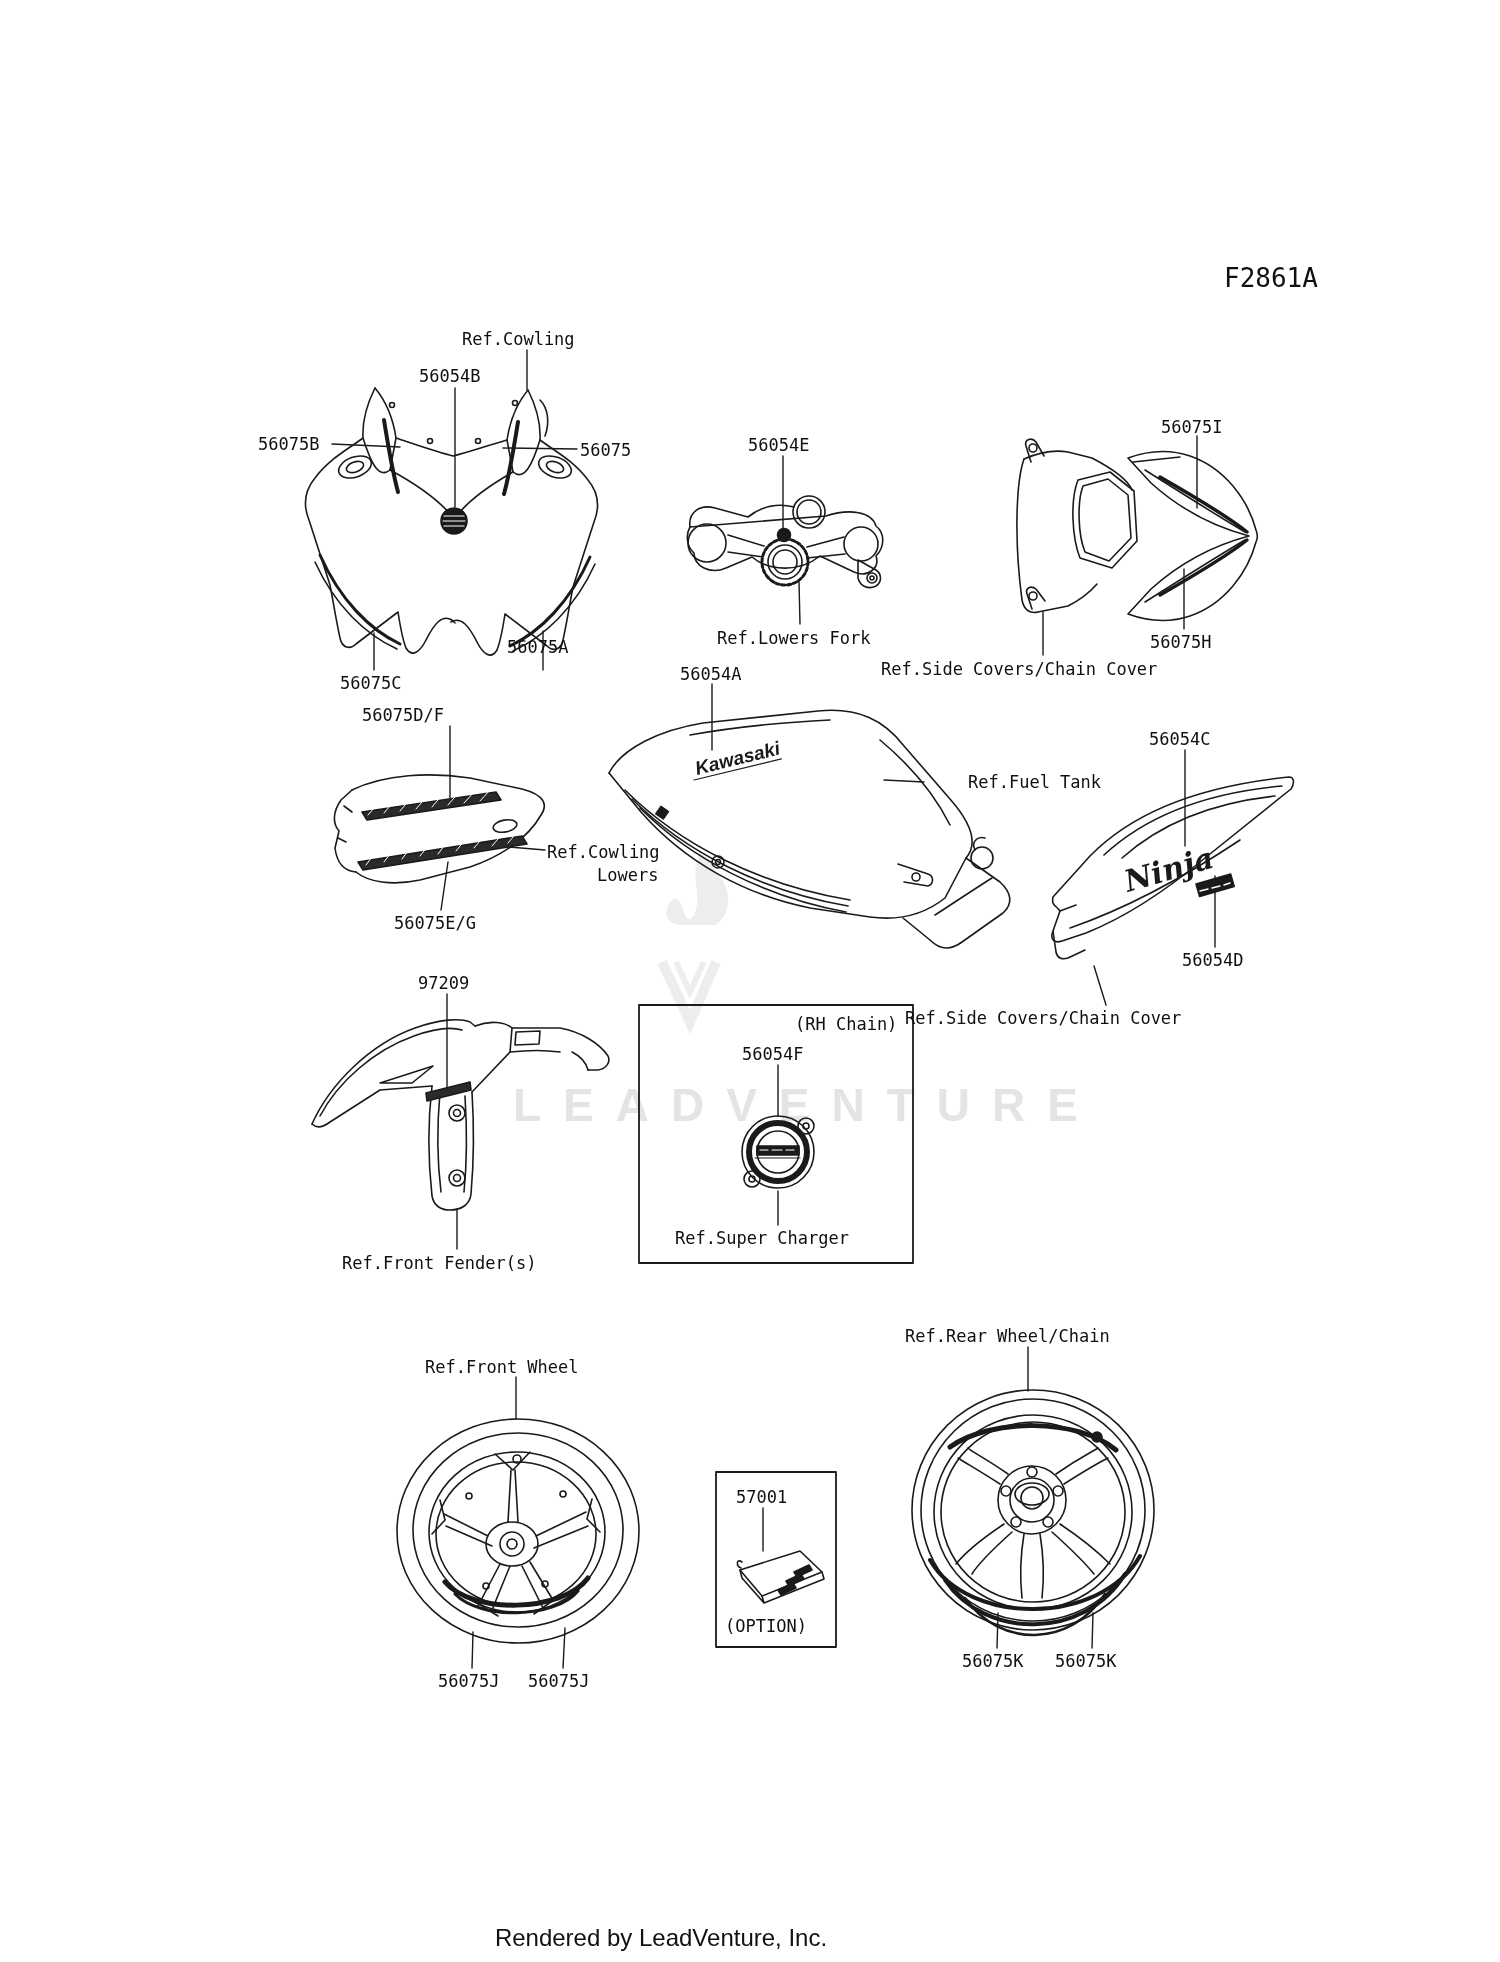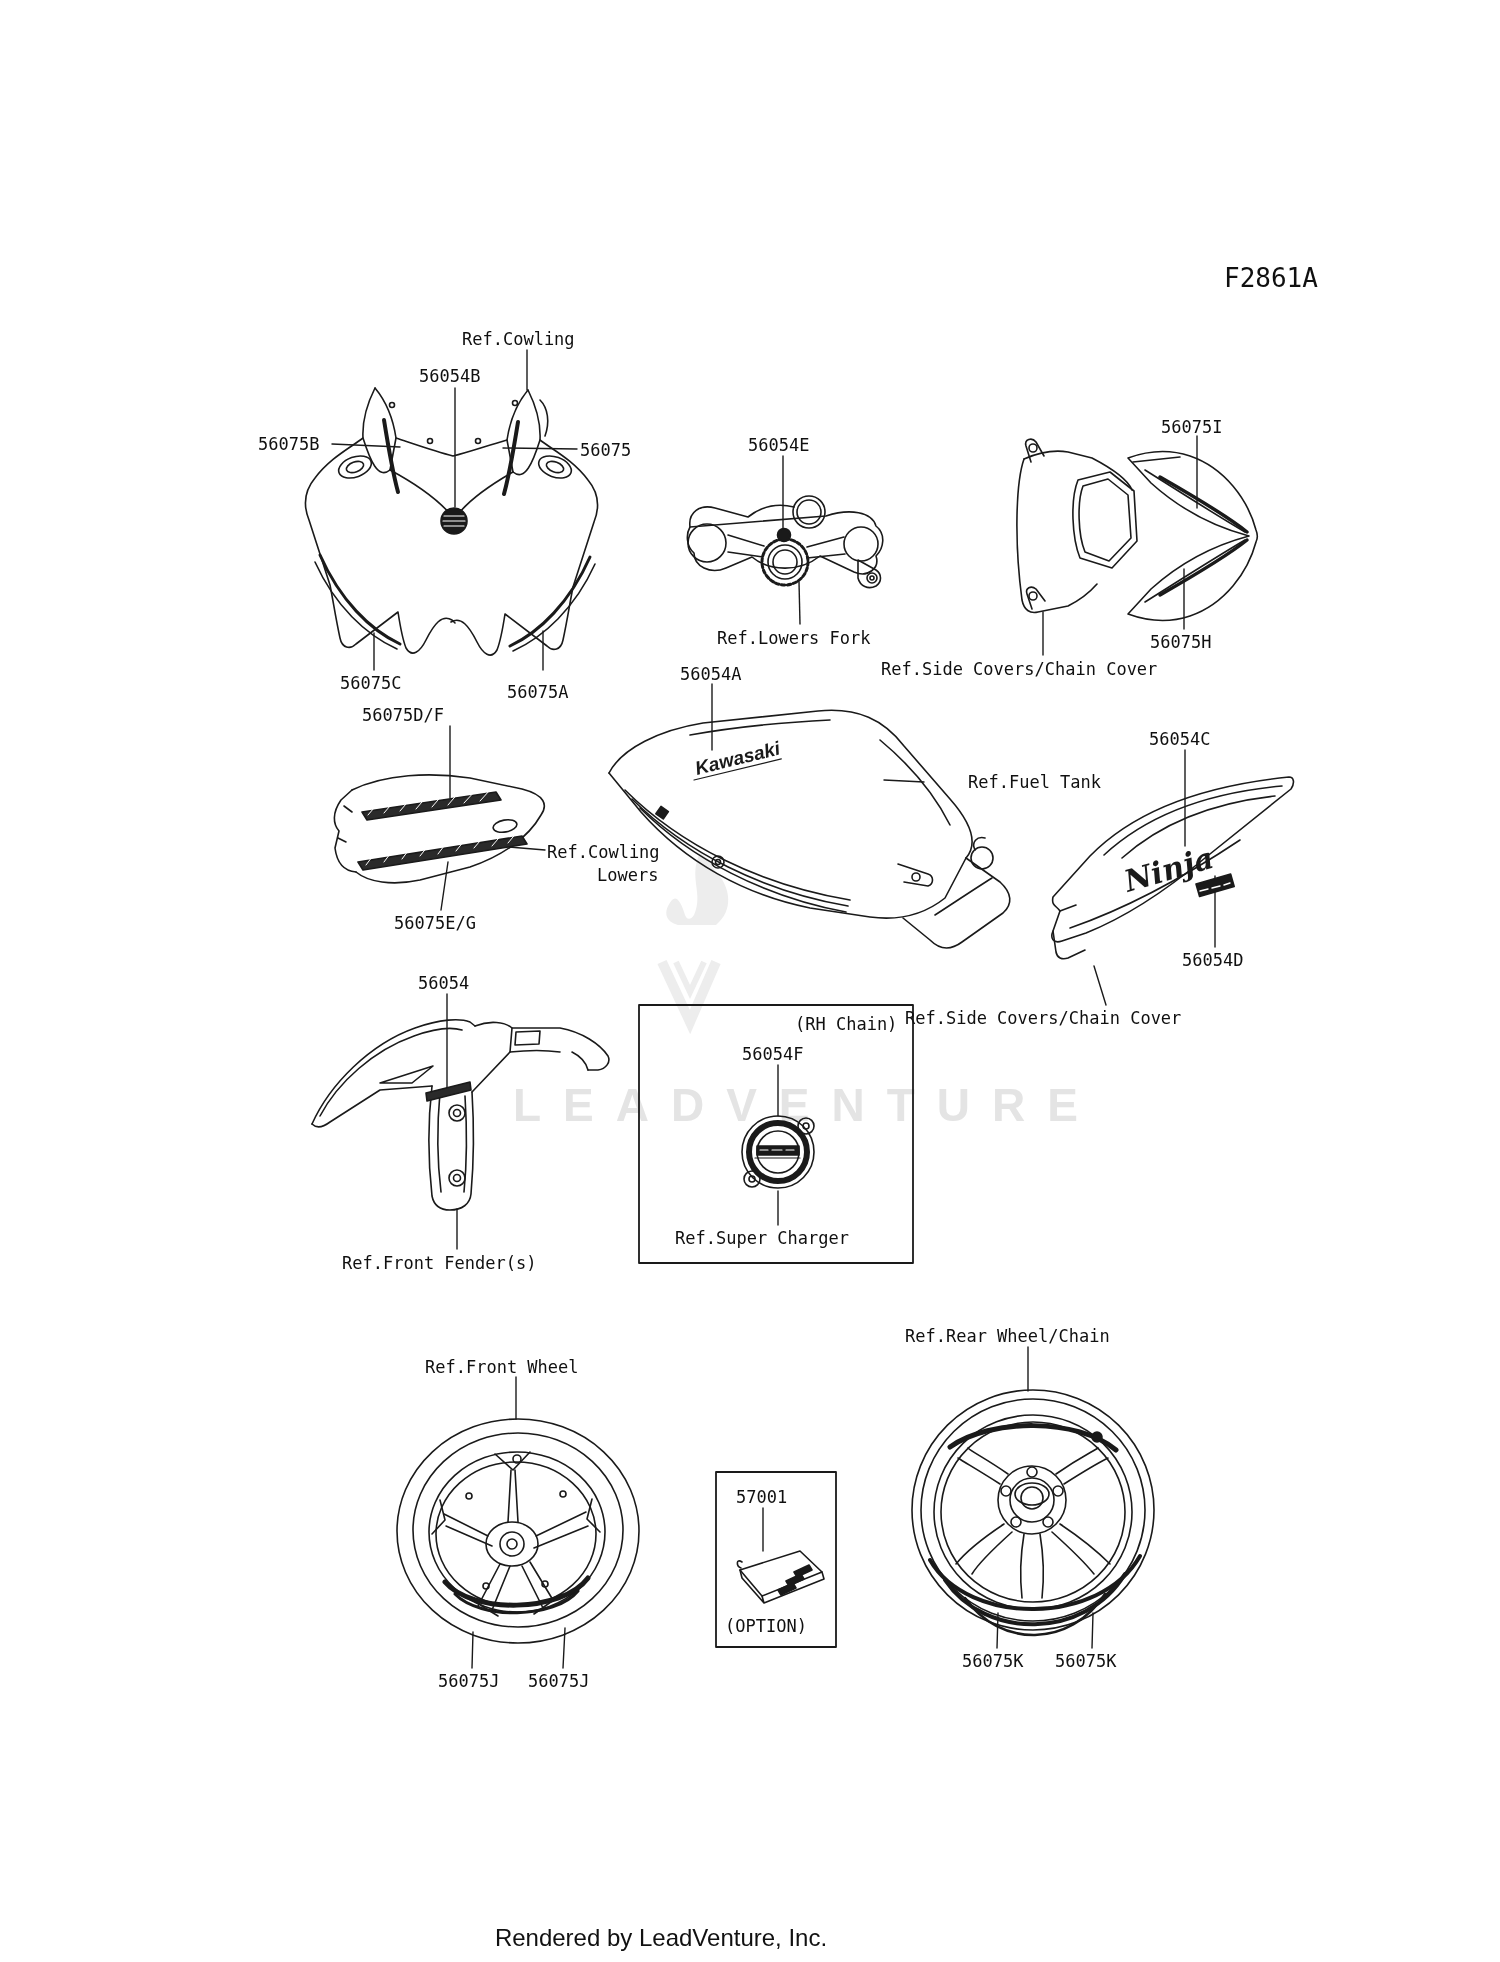--- a/index.html
+++ b/index.html
@@ -308,7 +308,7 @@
   <div class="lbl" style="left:258px;top:433px">56075B</div>
   <div class="lbl" style="left:580px;top:439px">56075</div>
   <div class="lbl" style="left:340px;top:672px">56075C</div>
-  <div class="lbl" style="left:507px;top:681px">56075A</div>
+  <div class="lbl" style="left:507px;top:636px">56075A</div>
   <div class="lbl" style="left:362px;top:704px">56075D/F</div>
   <div class="lbl" style="left:748px;top:434px">56054E</div>
   <div class="lbl" style="left:717px;top:627px">Ref.Lowers Fork</div>

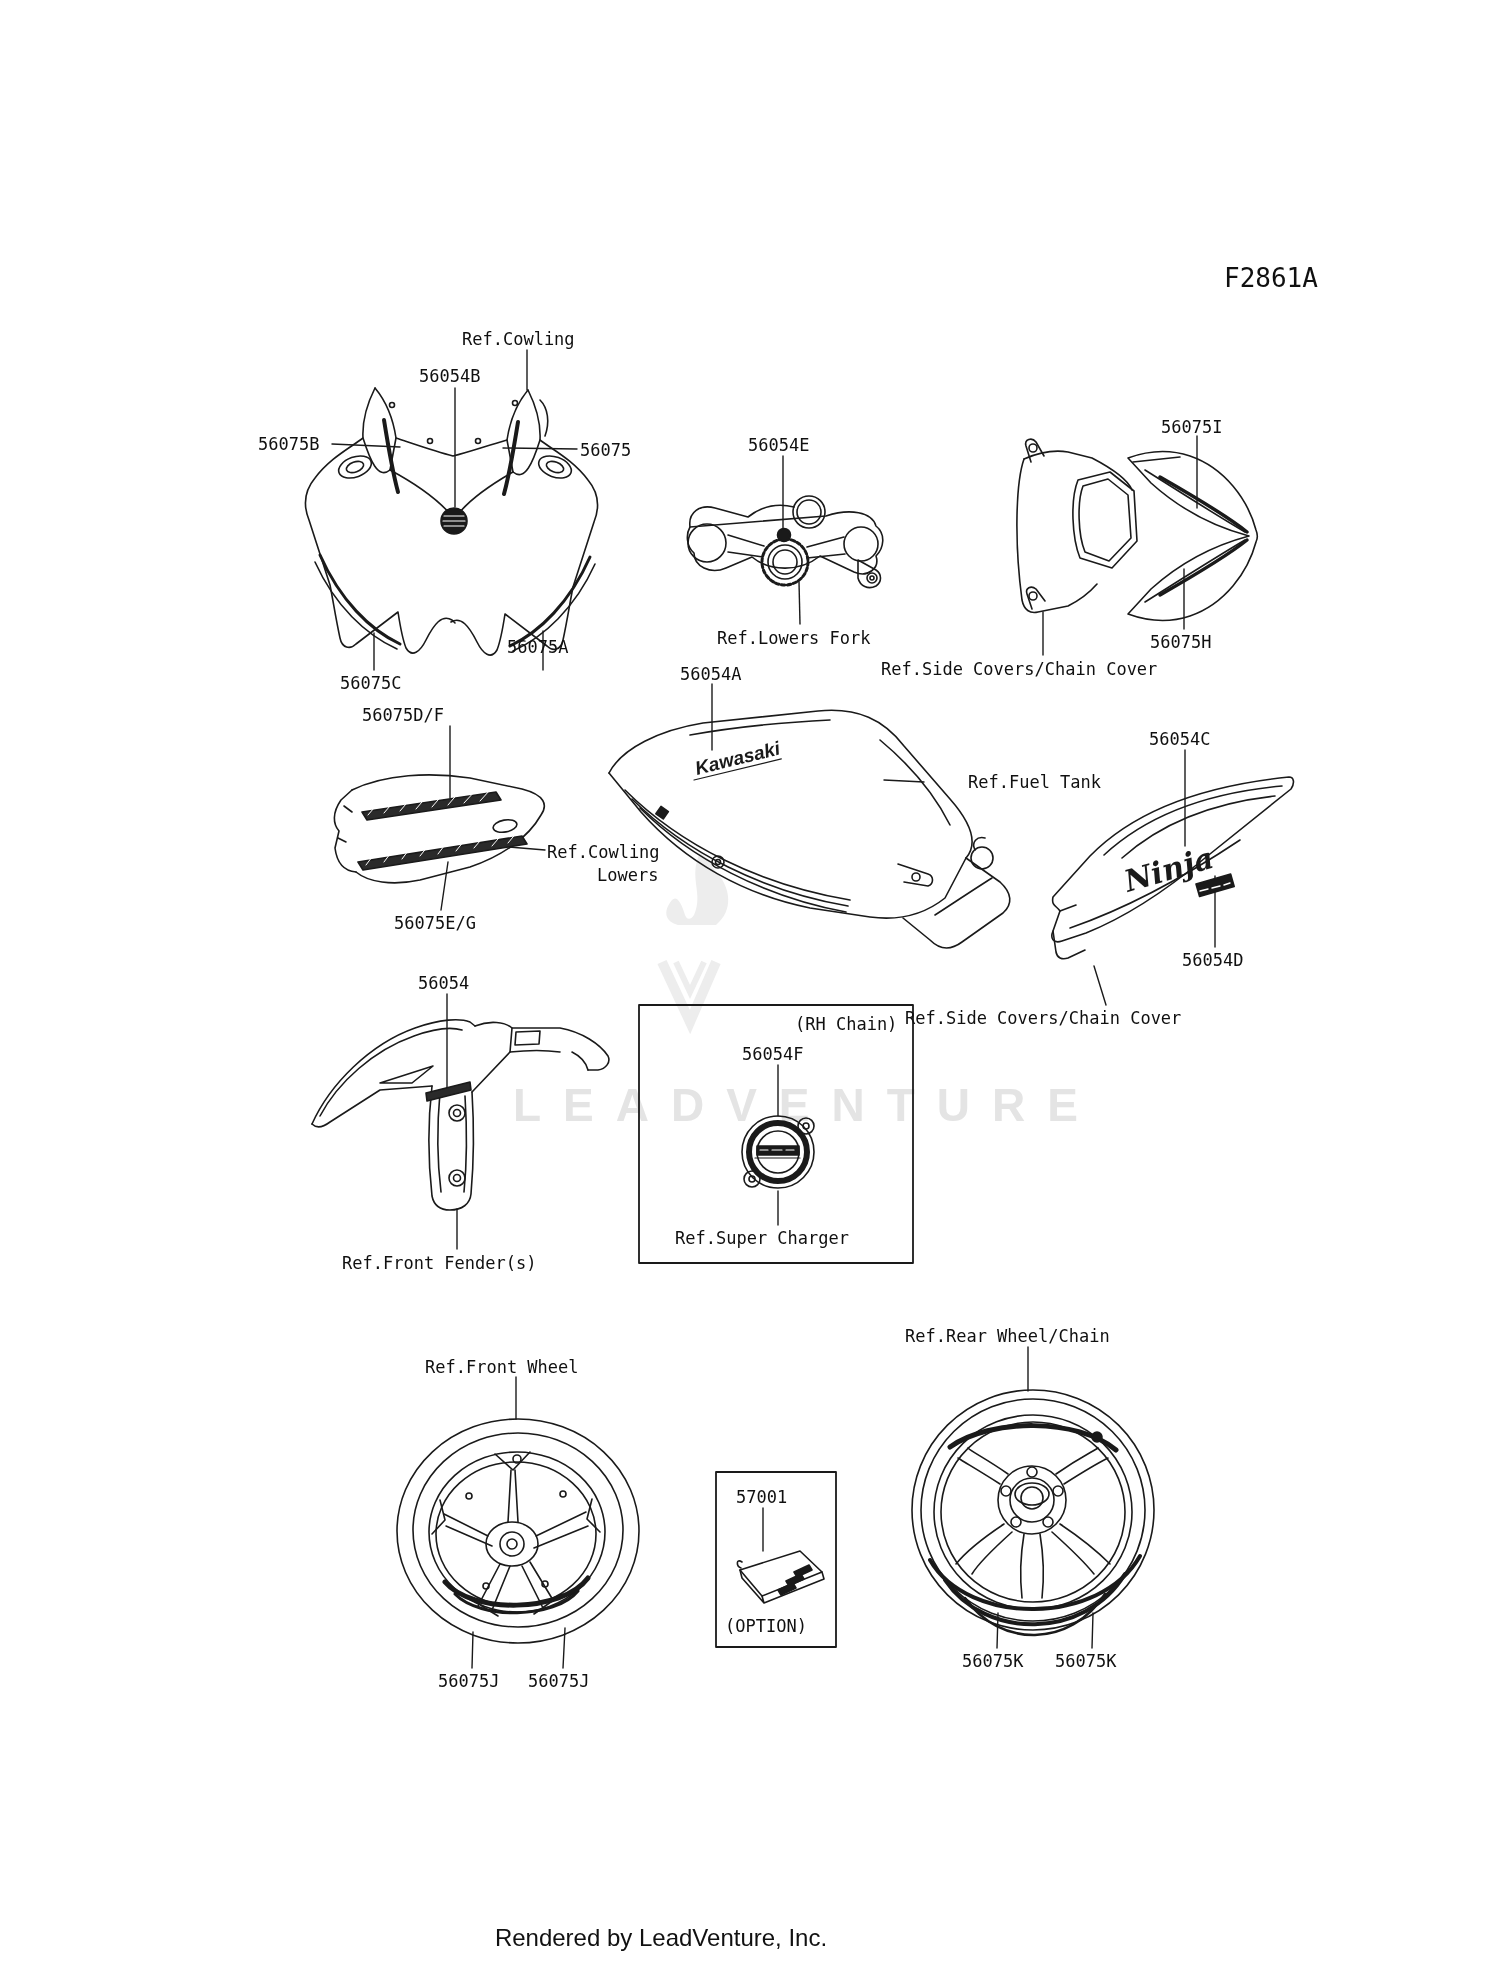--- a/index.html
+++ b/index.html
@@ -323,7 +323,7 @@
   <div class="lbl" style="left:1149px;top:728px">56054C</div>
   <div class="lbl" style="left:1182px;top:949px">56054D</div>
   <div class="lbl" style="left:905px;top:1007px">Ref.Side Covers/Chain Cover</div>
-  <div class="lbl" style="left:418px;top:972px">56054</div>
+  <div class="lbl" style="left:418px;top:972px">97209</div>
   <div class="lbl" style="left:342px;top:1252px">Ref.Front Fender(s)</div>
   <div class="lbl" style="left:795px;top:1013px">(RH Chain)</div>
   <div class="lbl" style="left:742px;top:1043px">56054F</div>

